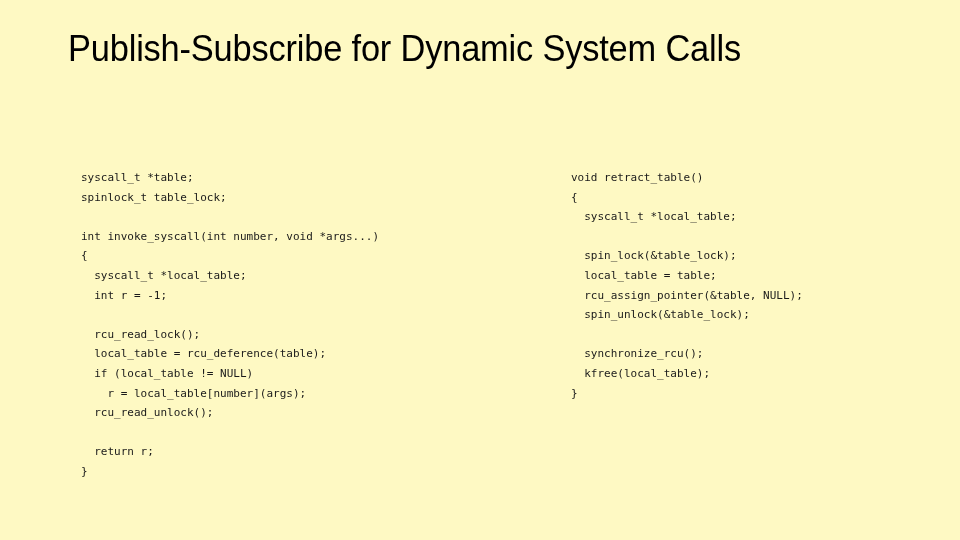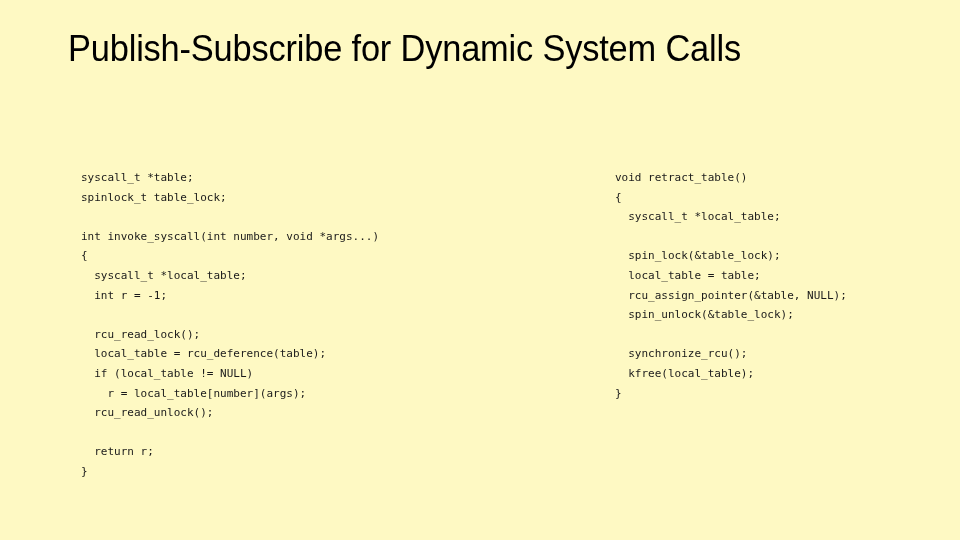--- a/index.html
+++ b/index.html
@@ -50,7 +50,6 @@
   .code-right {
     left: 571px;
     top: 168px;
-    margin-left: 44px;
   }
   .code-line {
     white-space: pre;

